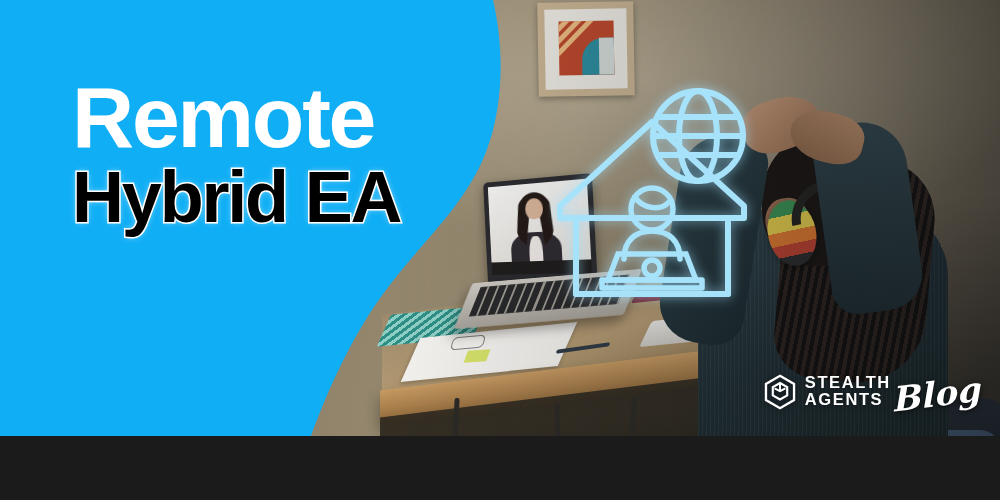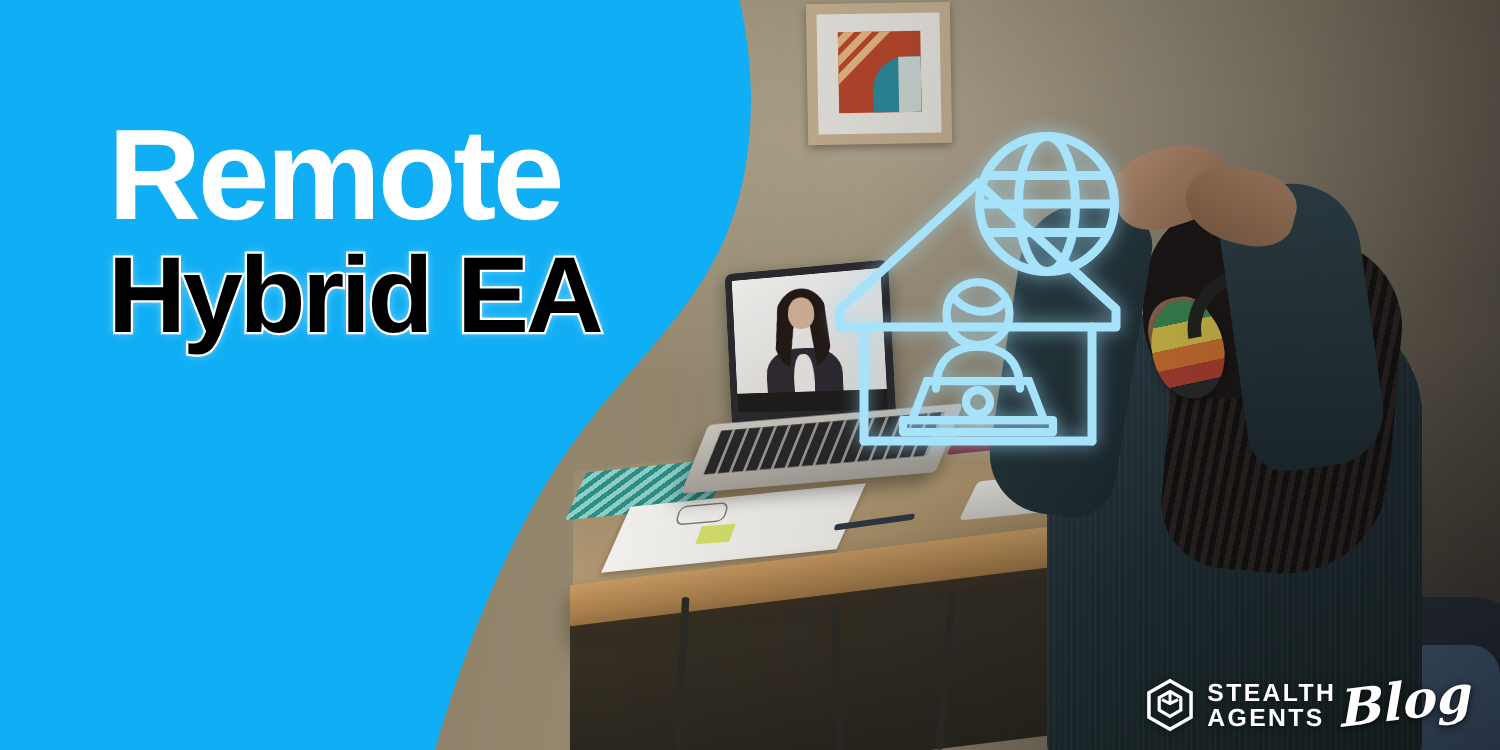--- a/index.html
+++ b/index.html
@@ -10,7 +10,7 @@
   #banner {
     position: relative;
     width: 1000px;
-    height: 500px;
+    height: 436px;
     overflow: hidden;
     font-family: "Liberation Sans", sans-serif;
     background: #8b7a63;

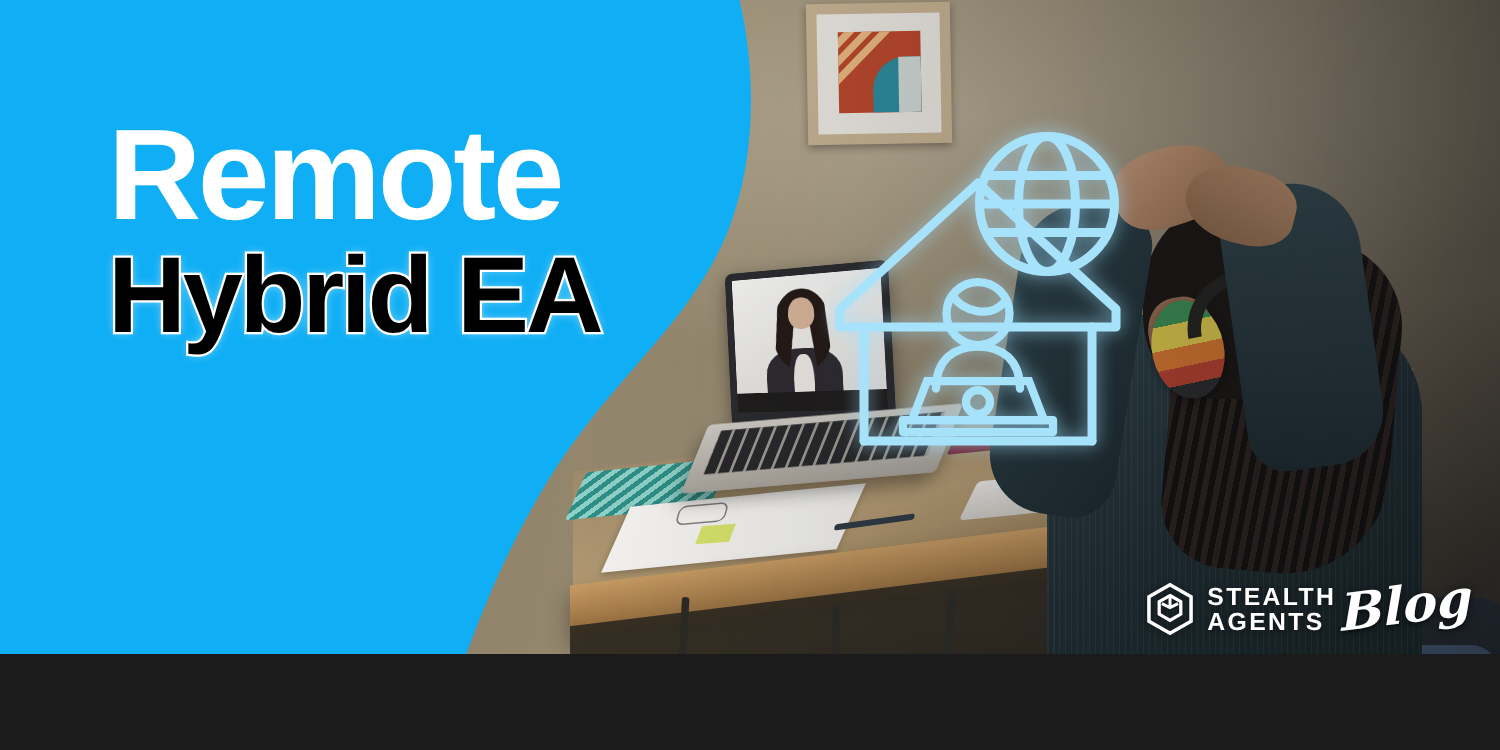--- a/index.html
+++ b/index.html
@@ -330,9 +330,9 @@
   
   .logo {
     position: absolute;
-    right: 18px; bottom: 12px;
+    right: 18px; bottom: 22px;
     display: flex;
-    align-items: flex-end;
+    align-items: flex-start;
     gap: 7px;
     filter: drop-shadow(0 1px 3px rgba(0,0,0,.55));
   }

